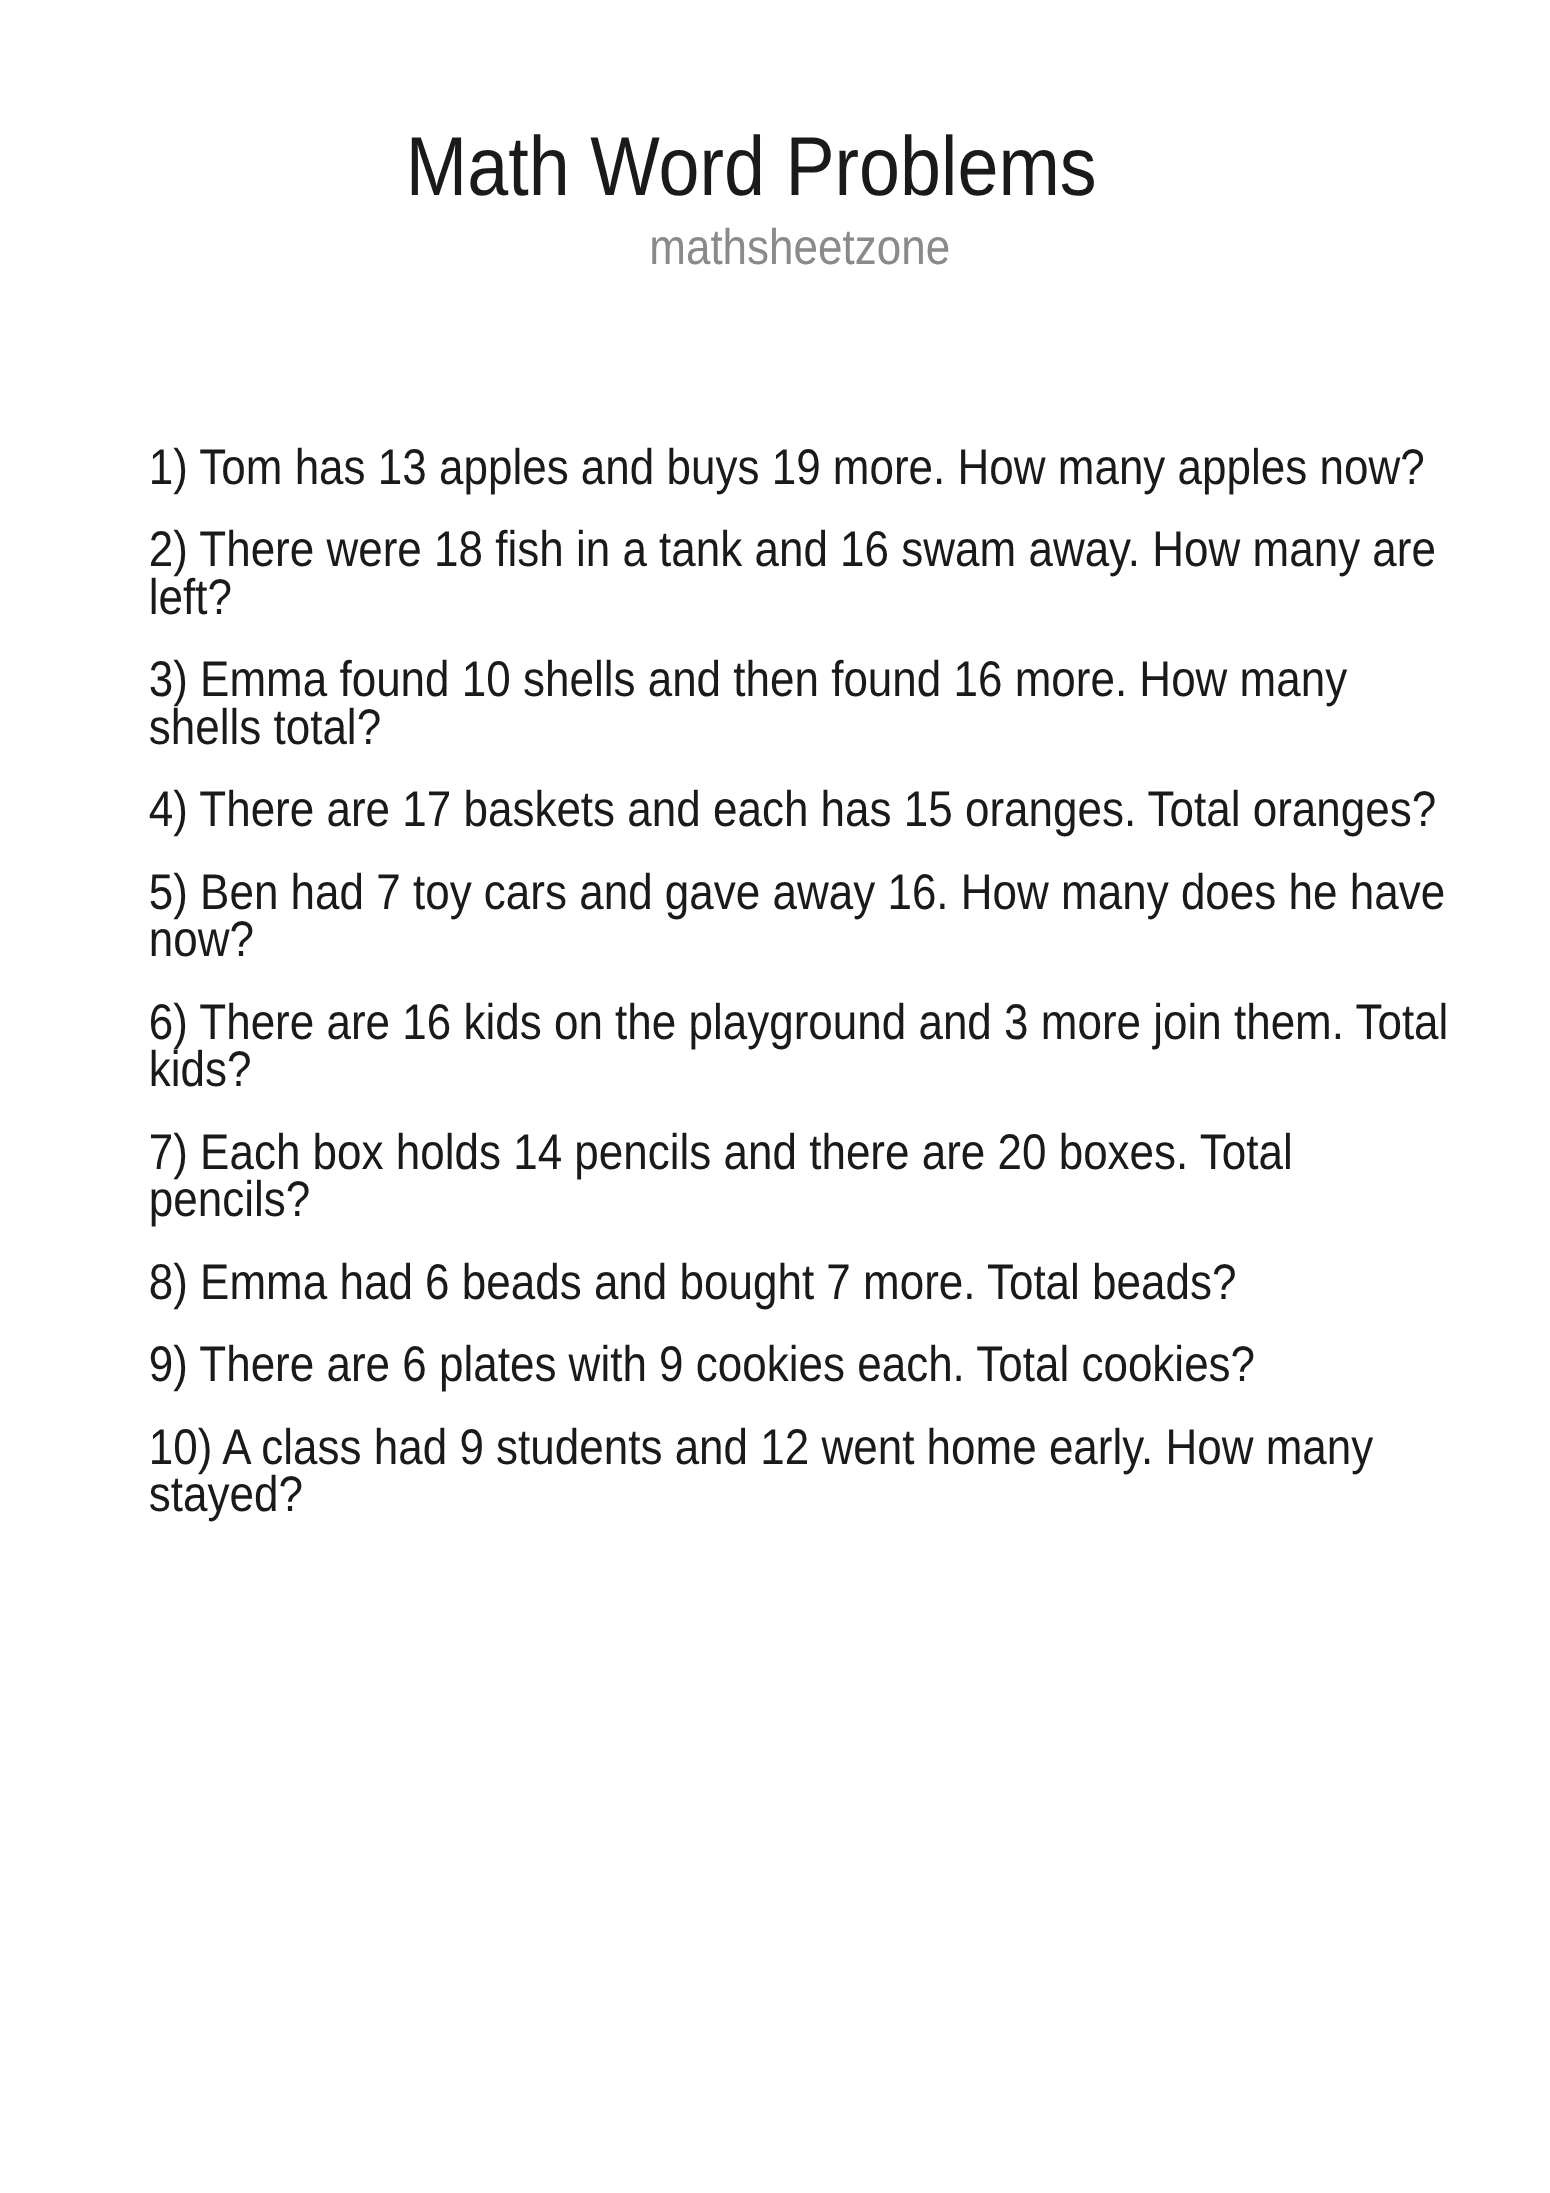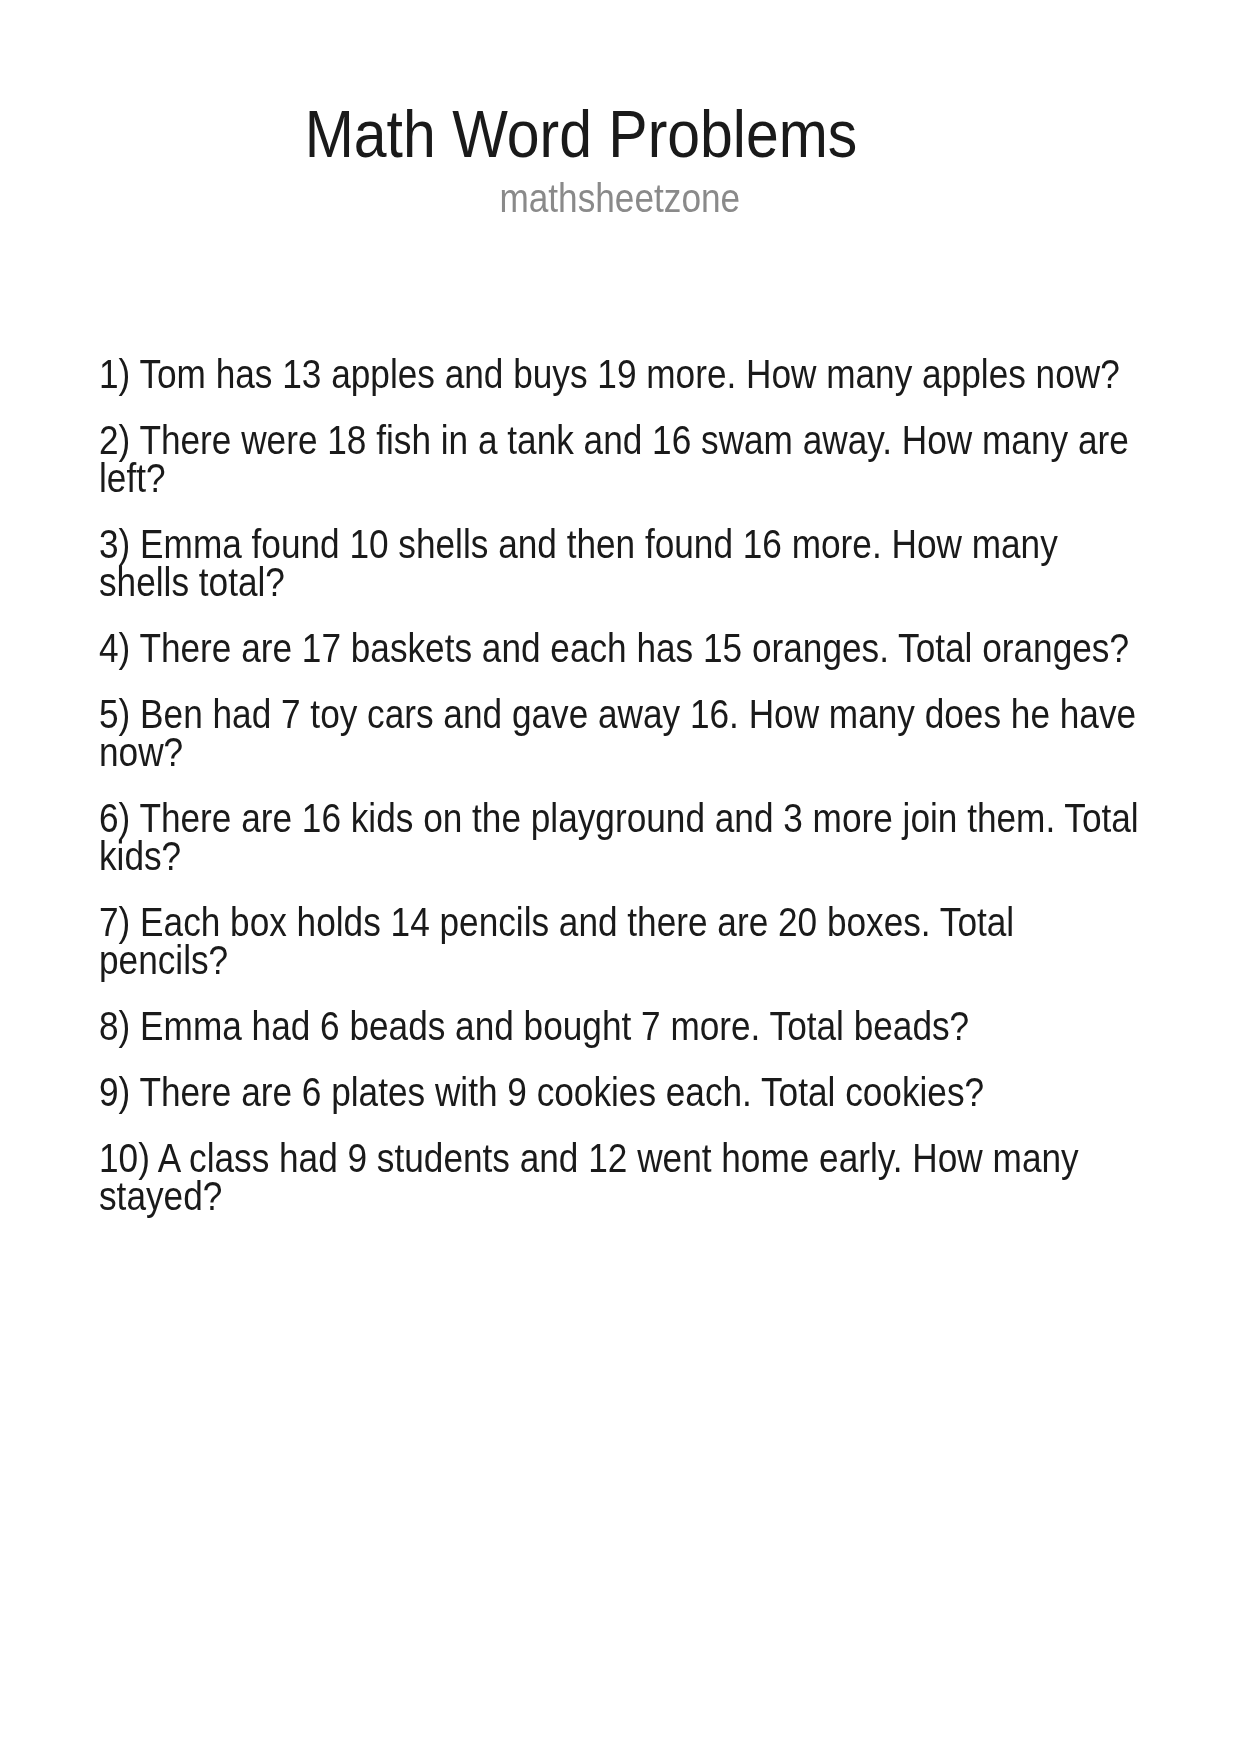--- a/index.html
+++ b/index.html
@@ -19,6 +19,7 @@
     position: absolute;
     inset: 0;
     background: #ffffff;
+    margin-left: 20px;
   }
   
   .title-wrap {

